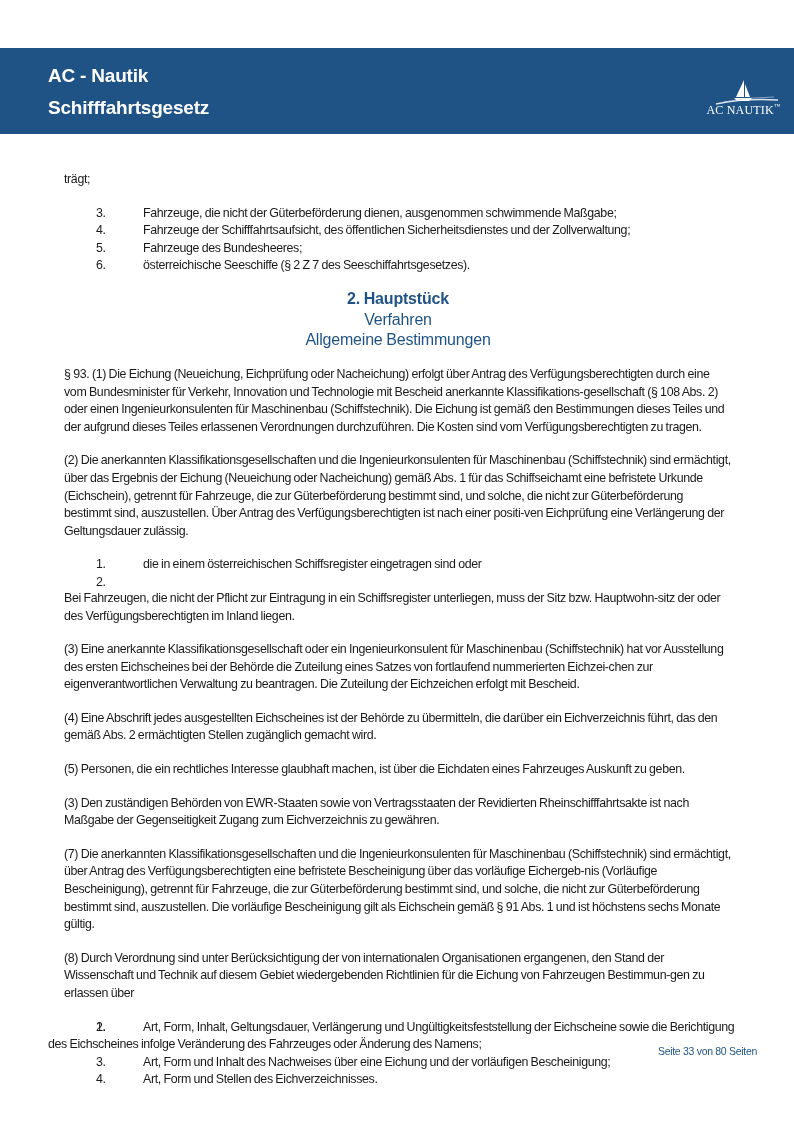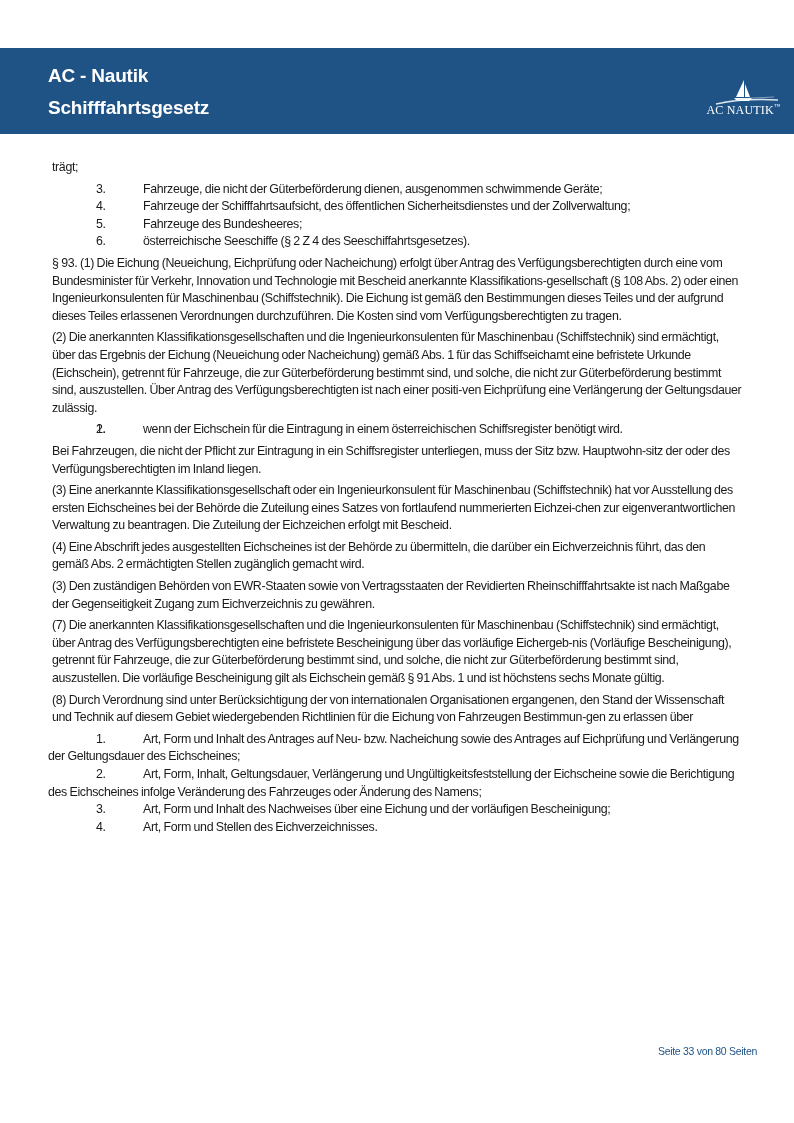--- a/index.html
+++ b/index.html
@@ -18,7 +18,7 @@
   .content { position: absolute; left: 48px; top: 155px; width: 700px;
              font-family: "Liberation Sans", sans-serif; font-size: 12.4px; line-height: 17.6px;
              letter-spacing: -0.35px; word-spacing: -0.5px; }
-  .content p { margin: 4px; }
+  .content p { margin: 16px; }
   .item { position: relative; padding-left: 95px; }
   .item .num { position: absolute; left: 48px; top: 0; }
   .item.wrap { padding-left: 0; text-indent: 95px; }

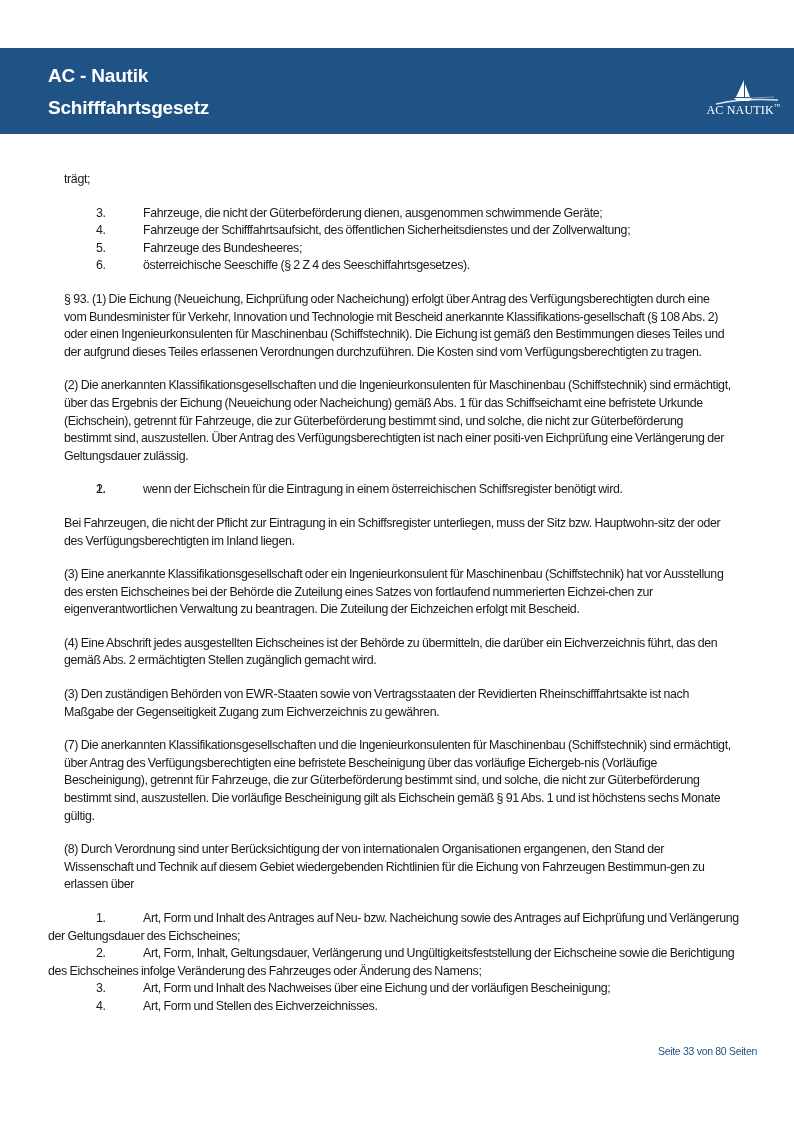--- a/index.html
+++ b/index.html
@@ -54,7 +54,7 @@
   <p>trägt;</p>
 
   <div>
-    <div class="item"><span class="num">3.</span><span>Fahrzeuge, die nicht der Güterbeförderung dienen, ausgenommen schwimmende Geräte;</span></div>
+    <div class="item"><span class="num">3.</span><span>Fahrzeuge, die nicht der Güterbeförderung dienen, ausgenommen schwimmende Maßgabe;</span></div>
     <div class="item"><span class="num">4.</span><span>Fahrzeuge der Schifffahrtsaufsicht, des öffentlichen Sicherheitsdienstes und der Zollverwaltung;</span></div>
     <div class="item"><span class="num">5.</span><span>Fahrzeuge des Bundesheeres;</span></div>
     <div class="item"><span class="num">6.</span><span>österreichische Seeschiffe (§ 2 Z 4 des Seeschiffahrtsgesetzes).</span></div>

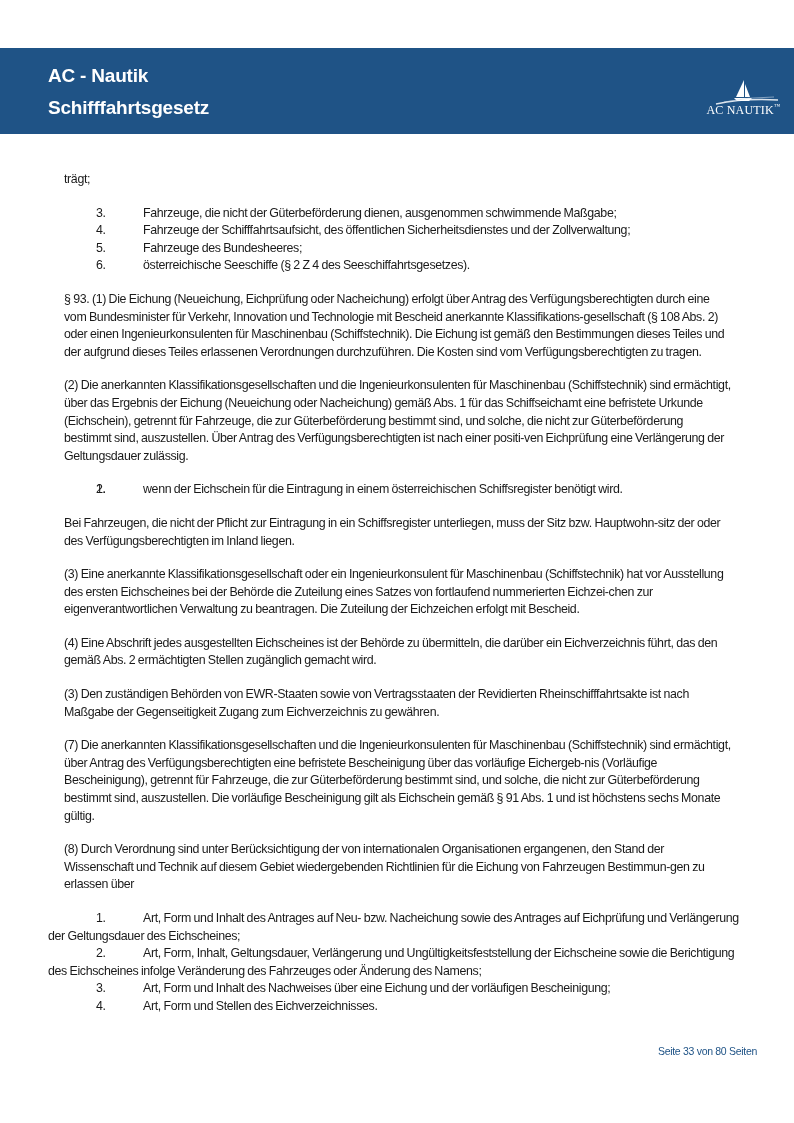--- a/index.html
+++ b/index.html
@@ -57,7 +57,7 @@
     <div class="item"><span class="num">3.</span><span>Fahrzeuge, die nicht der Güterbeförderung dienen, ausgenommen schwimmende Maßgabe;</span></div>
     <div class="item"><span class="num">4.</span><span>Fahrzeuge der Schifffahrtsaufsicht, des öffentlichen Sicherheitsdienstes und der Zollverwaltung;</span></div>
     <div class="item"><span class="num">5.</span><span>Fahrzeuge des Bundesheeres;</span></div>
-    <div class="item"><span class="num">6.</span><span>österreichische Seeschiffe (§ 2 Z 4 des Seeschiffahrtsgesetzes).</span></div>
+    <div class="item"><span class="num">6.</span><span>österreichische Seeschiffe (§ 2 Z 7 des Seeschiffahrtsgesetzes).</span></div>
   </div>
 
 

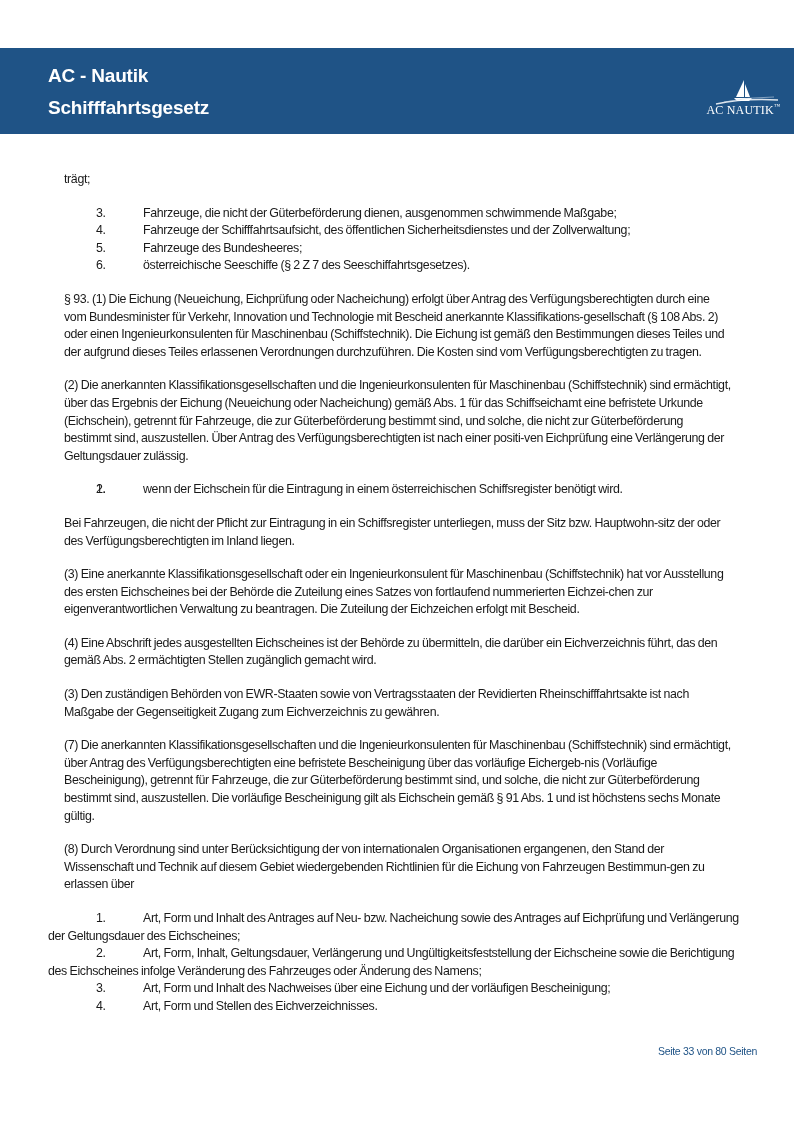--- a/index.html
+++ b/index.html
@@ -61,6 +61,11 @@
   </div>
 
 
+  <div class="headings">
+    <div class="h1">2. Hauptstück</div>
+    <div class="h2">Verfahren</div>
+    <div class="h3">Allgemeine Bestimmungen</div>
+  </div>
 
   <p>§ 93. (1) Die Eichung (Neueichung, Eichprüfung oder Nacheichung) erfolgt über Antrag des Verfügungsberechtigten durch eine vom Bundesminister für Verkehr, Innovation und Technologie mit Bescheid anerkannte Klassifikations-gesellschaft (§ 108 Abs. 2) oder einen Ingenieurkonsulenten für Maschinenbau (Schiffstechnik). Die Eichung ist gemäß den Bestimmungen dieses Teiles und der aufgrund dieses Teiles erlassenen Verordnungen durchzuführen. Die Kosten sind vom Verfügungsberechtigten zu tragen.</p>
   <p>(2) Die anerkannten Klassifikationsgesellschaften und die Ingenieurkonsulenten für Maschinenbau (Schiffstechnik) sind ermächtigt, über das Ergebnis der Eichung (Neueichung oder Nacheichung) gemäß Abs. 1 für das Schiffseichamt eine befristete Urkunde (Eichschein), getrennt für Fahrzeuge, die zur Güterbeförderung bestimmt sind, und solche, die nicht zur Güterbeförderung bestimmt sind, auszustellen. Über Antrag des Verfügungsberechtigten ist nach einer positi-ven Eichprüfung eine Verlängerung der Geltungsdauer zulässig.</p>

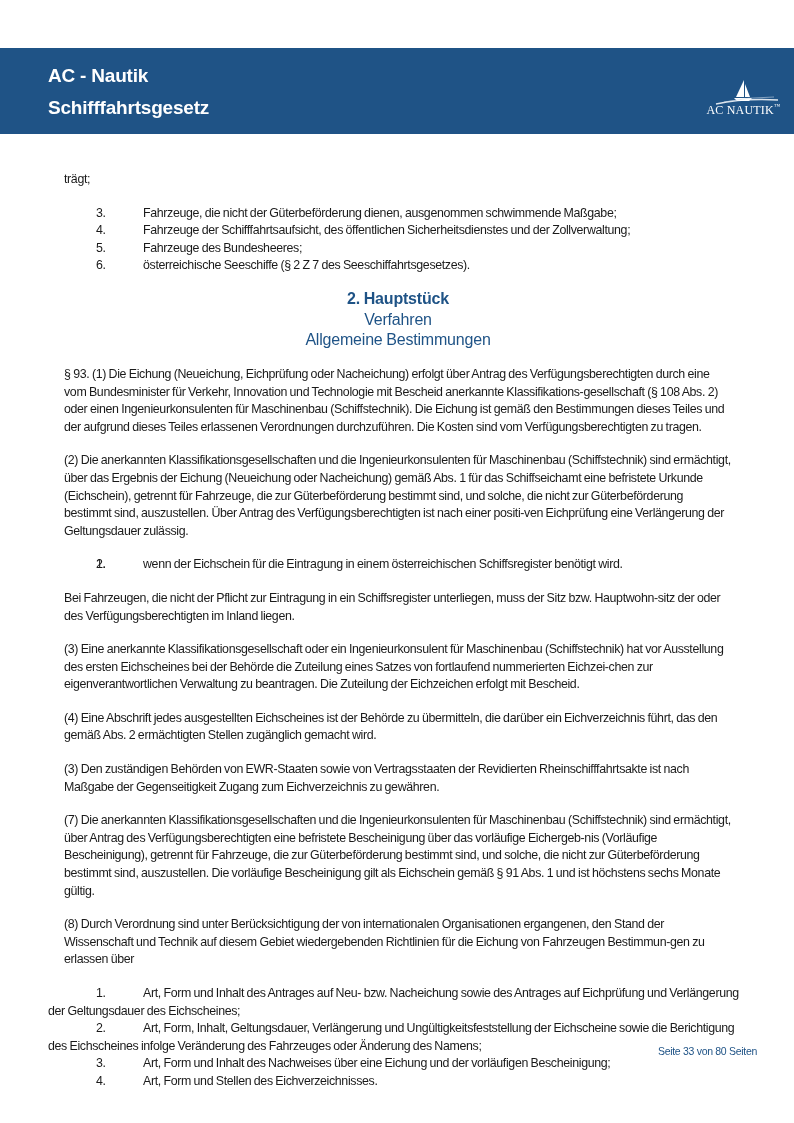--- a/index.html
+++ b/index.html
@@ -70,7 +70,7 @@
   <p>§ 93. (1) Die Eichung (Neueichung, Eichprüfung oder Nacheichung) erfolgt über Antrag des Verfügungsberechtigten durch eine vom Bundesminister für Verkehr, Innovation und Technologie mit Bescheid anerkannte Klassifikations-gesellschaft (§ 108 Abs. 2) oder einen Ingenieurkonsulenten für Maschinenbau (Schiffstechnik). Die Eichung ist gemäß den Bestimmungen dieses Teiles und der aufgrund dieses Teiles erlassenen Verordnungen durchzuführen. Die Kosten sind vom Verfügungsberechtigten zu tragen.</p>
   <p>(2) Die anerkannten Klassifikationsgesellschaften und die Ingenieurkonsulenten für Maschinenbau (Schiffstechnik) sind ermächtigt, über das Ergebnis der Eichung (Neueichung oder Nacheichung) gemäß Abs. 1 für das Schiffseichamt eine befristete Urkunde (Eichschein), getrennt für Fahrzeuge, die zur Güterbeförderung bestimmt sind, und solche, die nicht zur Güterbeförderung bestimmt sind, auszustellen. Über Antrag des Verfügungsberechtigten ist nach einer positi-ven Eichprüfung eine Verlängerung der Geltungsdauer zulässig.</p>
   <div>
-    <div class="item"><span class="num">1.</span></div>
+    <div class="item"><span class="num">1.</span><span>die in einem österreichischen Schiffsregister eingetragen sind oder</span></div>
     <div class="item"><span class="num">2.</span><span>wenn der Eichschein für die Eintragung in einem österreichischen Schiffsregister benötigt wird.</span></div>
   </div>
   <p>Bei Fahrzeugen, die nicht der Pflicht zur Eintragung in ein Schiffsregister unterliegen, muss der Sitz bzw. Hauptwohn-sitz der oder des Verfügungsberechtigten im Inland liegen.</p>

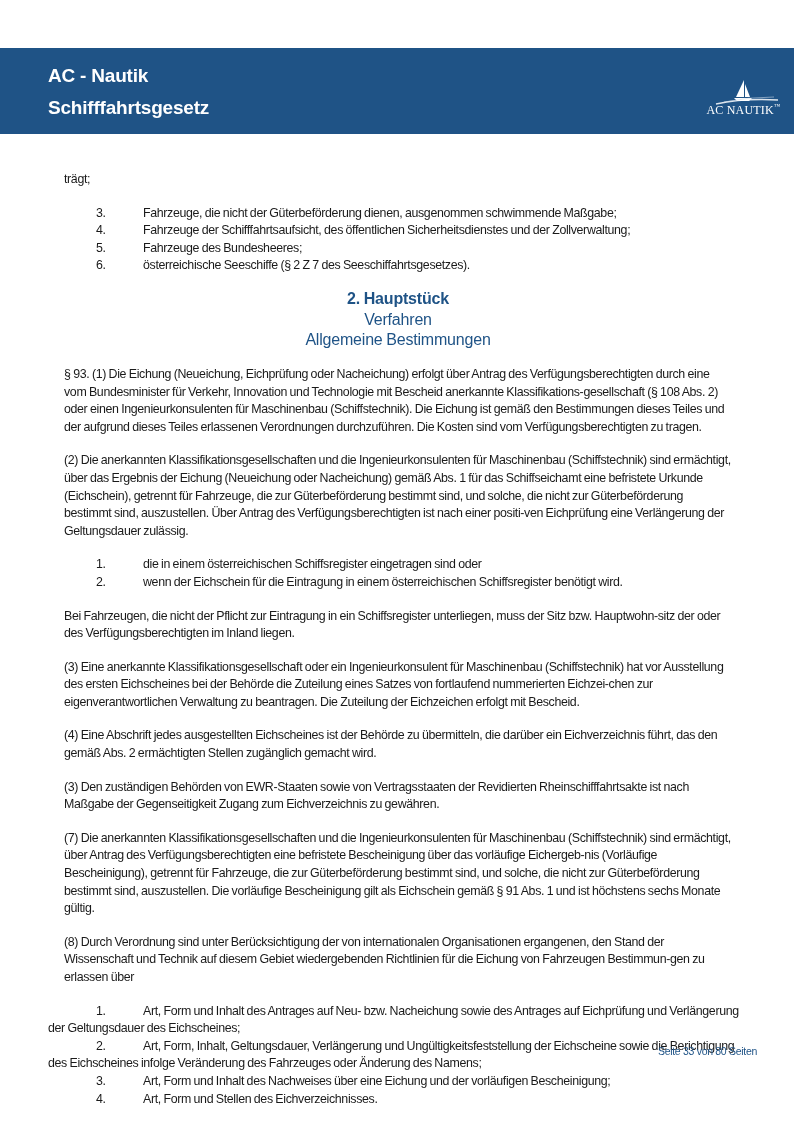--- a/index.html
+++ b/index.html
@@ -71,7 +71,7 @@
   <p>(2) Die anerkannten Klassifikationsgesellschaften und die Ingenieurkonsulenten für Maschinenbau (Schiffstechnik) sind ermächtigt, über das Ergebnis der Eichung (Neueichung oder Nacheichung) gemäß Abs. 1 für das Schiffseichamt eine befristete Urkunde (Eichschein), getrennt für Fahrzeuge, die zur Güterbeförderung bestimmt sind, und solche, die nicht zur Güterbeförderung bestimmt sind, auszustellen. Über Antrag des Verfügungsberechtigten ist nach einer positi-ven Eichprüfung eine Verlängerung der Geltungsdauer zulässig.</p>
   <div>
     <div class="item"><span class="num">1.</span><span>die in einem österreichischen Schiffsregister eingetragen sind oder</span></div>
-    <div class="item"><span class="num">2.</span><span>wenn der Eichschein für die Eintragung in einem österreichischen Schiffsregister benötigt wird.</span></div>
+    <div class="item"><span class="num">2.</span></div>
   </div>
   <p>Bei Fahrzeugen, die nicht der Pflicht zur Eintragung in ein Schiffsregister unterliegen, muss der Sitz bzw. Hauptwohn-sitz der oder des Verfügungsberechtigten im Inland liegen.</p>
   <p>(3) Eine anerkannte Klassifikationsgesellschaft oder ein Ingenieurkonsulent für Maschinenbau (Schiffstechnik) hat vor Ausstellung des ersten Eichscheines bei der Behörde die Zuteilung eines Satzes von fortlaufend nummerierten Eichzei-chen zur eigenverantwortlichen Verwaltung zu beantragen. Die Zuteilung der Eichzeichen erfolgt mit Bescheid.</p>

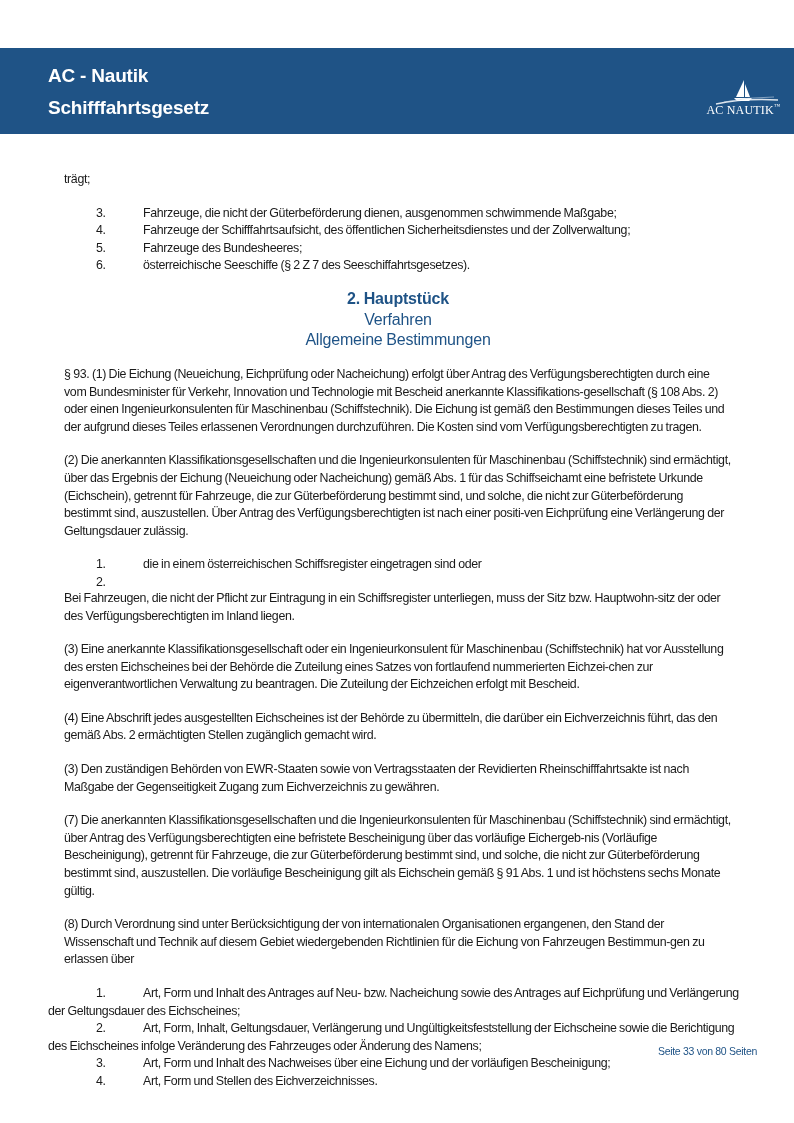--- a/index.html
+++ b/index.html
@@ -76,6 +76,7 @@
   <p>Bei Fahrzeugen, die nicht der Pflicht zur Eintragung in ein Schiffsregister unterliegen, muss der Sitz bzw. Hauptwohn-sitz der oder des Verfügungsberechtigten im Inland liegen.</p>
   <p>(3) Eine anerkannte Klassifikationsgesellschaft oder ein Ingenieurkonsulent für Maschinenbau (Schiffstechnik) hat vor Ausstellung des ersten Eichscheines bei der Behörde die Zuteilung eines Satzes von fortlaufend nummerierten Eichzei-chen zur eigenverantwortlichen Verwaltung zu beantragen. Die Zuteilung der Eichzeichen erfolgt mit Bescheid.</p>
   <p>(4) Eine Abschrift jedes ausgestellten Eichscheines ist der Behörde zu übermitteln, die darüber ein Eichverzeichnis führt, das den gemäß Abs. 2 ermächtigten Stellen zugänglich gemacht wird.</p>
+  <p>(5) Personen, die ein rechtliches Interesse glaubhaft machen, ist über die Eichdaten eines Fahrzeuges Auskunft zu geben.</p>
   <p>(3) Den zuständigen Behörden von EWR-Staaten sowie von Vertragsstaaten der Revidierten Rheinschifffahrtsakte ist nach Maßgabe der Gegenseitigkeit Zugang zum Eichverzeichnis zu gewähren.</p>
   <p>(7) Die anerkannten Klassifikationsgesellschaften und die Ingenieurkonsulenten für Maschinenbau (Schiffstechnik) sind ermächtigt, über Antrag des Verfügungsberechtigten eine befristete Bescheinigung über das vorläufige Eichergeb-nis (Vorläufige Bescheinigung), getrennt für Fahrzeuge, die zur Güterbeförderung bestimmt sind, und solche, die nicht zur Güterbeförderung bestimmt sind, auszustellen. Die vorläufige Bescheinigung gilt als Eichschein gemäß § 91 Abs. 1 und ist höchstens sechs Monate gültig.</p>
   <p>(8) Durch Verordnung sind unter Berücksichtigung der von internationalen Organisationen ergangenen, den Stand der Wissenschaft und Technik auf diesem Gebiet wiedergebenden Richtlinien für die Eichung von Fahrzeugen Bestimmun-gen zu erlassen über</p>

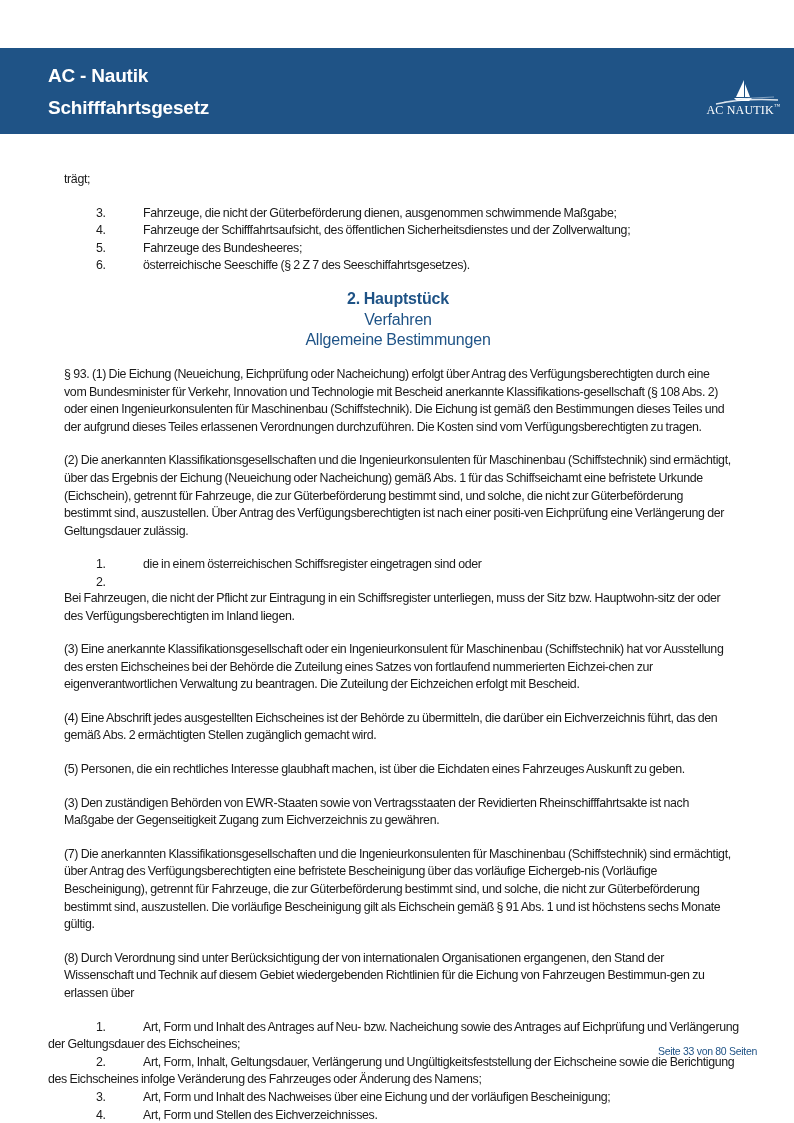--- a/index.html
+++ b/index.html
@@ -81,7 +81,7 @@
   <p>(7) Die anerkannten Klassifikationsgesellschaften und die Ingenieurkonsulenten für Maschinenbau (Schiffstechnik) sind ermächtigt, über Antrag des Verfügungsberechtigten eine befristete Bescheinigung über das vorläufige Eichergeb-nis (Vorläufige Bescheinigung), getrennt für Fahrzeuge, die zur Güterbeförderung bestimmt sind, und solche, die nicht zur Güterbeförderung bestimmt sind, auszustellen. Die vorläufige Bescheinigung gilt als Eichschein gemäß § 91 Abs. 1 und ist höchstens sechs Monate gültig.</p>
   <p>(8) Durch Verordnung sind unter Berücksichtigung der von internationalen Organisationen ergangenen, den Stand der Wissenschaft und Technik auf diesem Gebiet wiedergebenden Richtlinien für die Eichung von Fahrzeugen Bestimmun-gen zu erlassen über</p>
   <div>
-    <div class="item wrap"><span class="num" style="position: absolute; left: 48px;">1.</span><span>Art, Form und Inhalt des Antrages auf Neu- bzw. Nacheichung sowie des Antrages auf Eichprüfung und Verlängerung der Geltungsdauer des Eichscheines;</span></div>
+    <div class="item wrap"><span class="num" style="position: absolute; left: 48px;">1.</span></div>
     <div class="item wrap"><span class="num" style="position: absolute; left: 48px;">2.</span><span>Art, Form, Inhalt, Geltungsdauer, Verlängerung und Ungültigkeitsfeststellung der Eichscheine sowie die Berichtigung des Eichscheines infolge Veränderung des Fahrzeuges oder Änderung des Namens;</span></div>
     <div class="item"><span class="num">3.</span><span>Art, Form und Inhalt des Nachweises über eine Eichung und der vorläufigen Bescheinigung;</span></div>
     <div class="item"><span class="num">4.</span><span>Art, Form und Stellen des Eichverzeichnisses.</span></div>

